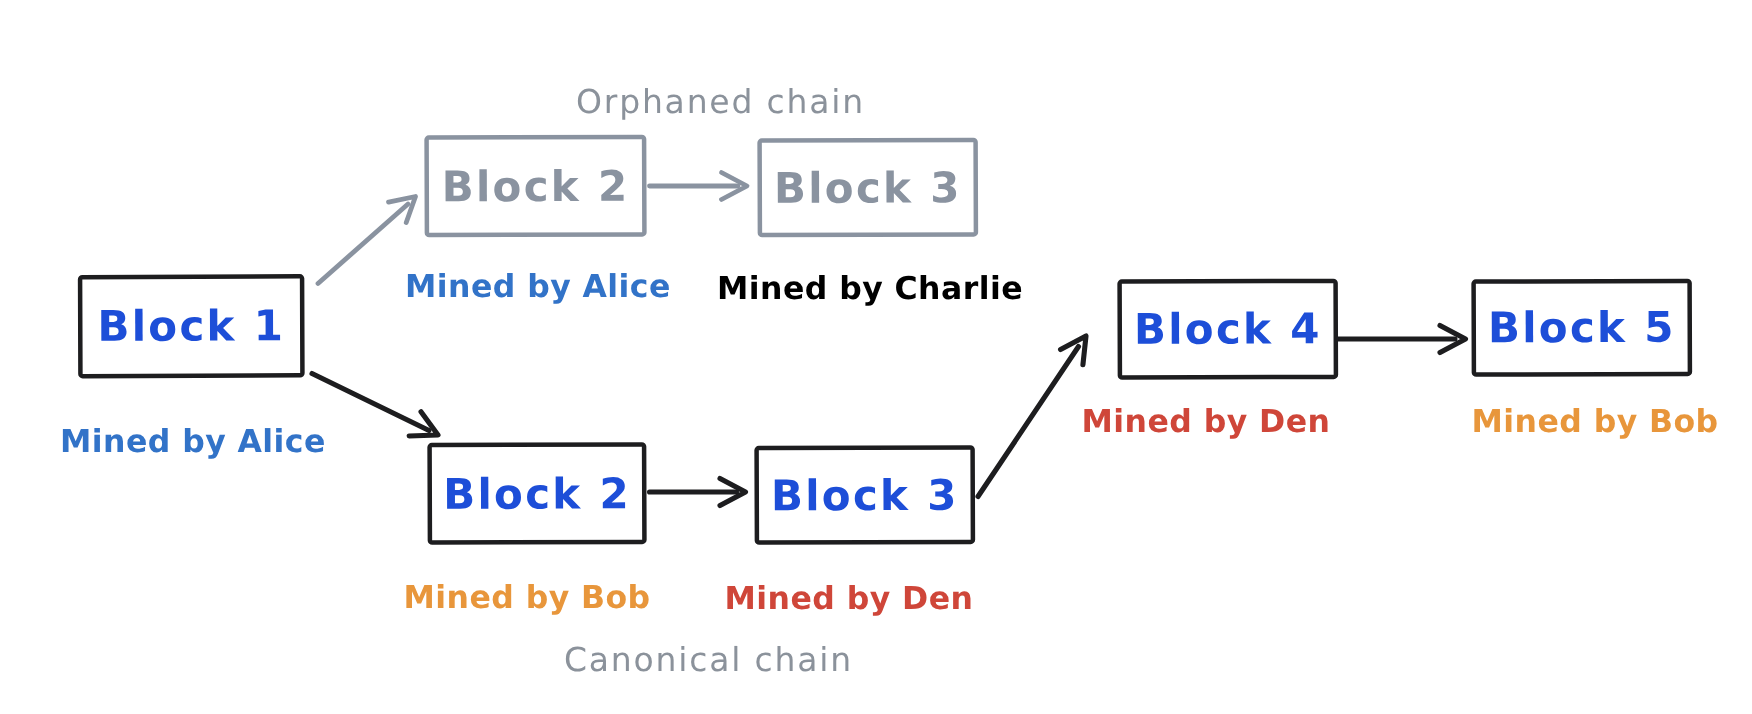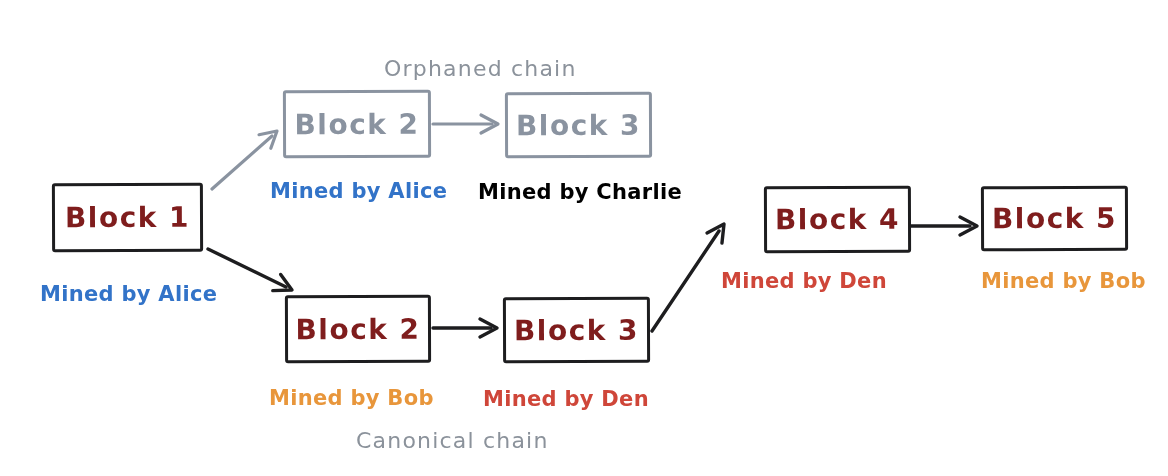--- a/index.html
+++ b/index.html
@@ -33,7 +33,7 @@
     font-size: 28px;
     font-weight: 600;
     letter-spacing: 1.5px;
-    color: #7f1d1d;
+    color: #1d4ed8;
     box-sizing: border-box;
     transform: rotate(-0.2deg);
   }

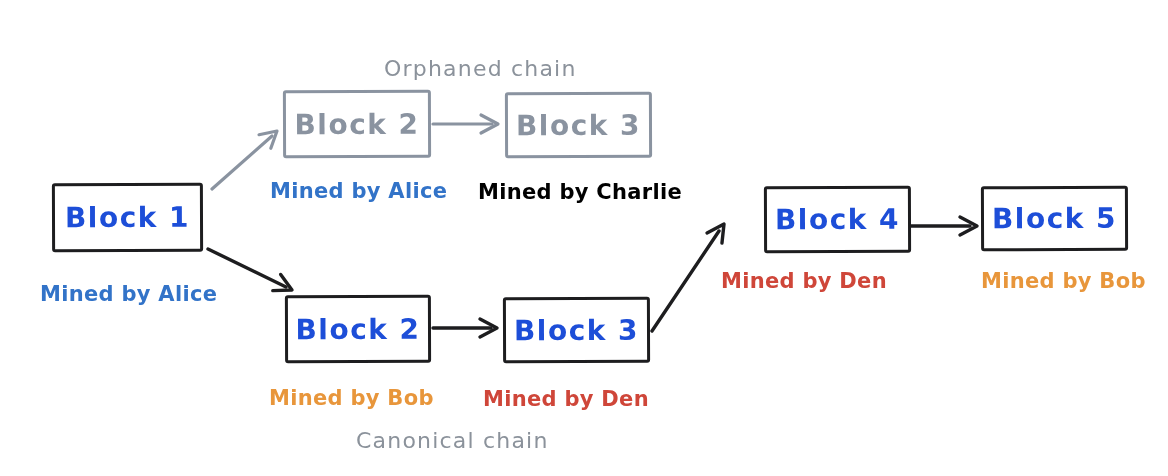--- a/index.html
+++ b/index.html
@@ -64,7 +64,7 @@
   .ob3 { left: 505px; top: 92px;  width: 147px; height: 66px; }
   .cb2 { left: 285px; top: 295px; width: 146px; height: 68px; }
   .cb3 { left: 503px; top: 297px; width: 147px; height: 66px; }
-  .b4  { left: 764px; top: 186px; width: 147px; height: 67px; text-align: right; }
+  .b4  { left: 745px; top: 186px; width: 147px; height: 67px; text-align: right; }
   .b5  { left: 981px; top: 186px; width: 147px; height: 65px; }
   
   .m1 { left: 40px;  top: 282px; width: 180px; }

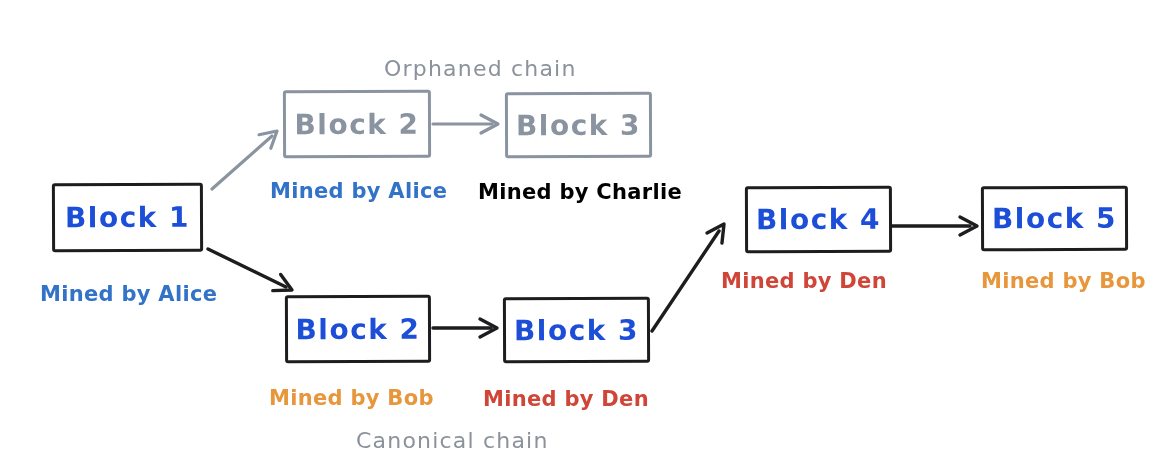--- a/index.html
+++ b/index.html
@@ -76,7 +76,7 @@
   .m7 { left: 981px; top: 269px; width: 160px; }
   
   .t-orphaned  { left: 384px; top: 56px;  width: 184px; }
-  .t-canonical { left: 356px; top: 428px; width: 188px; }
+  .t-canonical { left: 376px; top: 428px; width: 188px; }
 </style>
 </head>
 <body>

